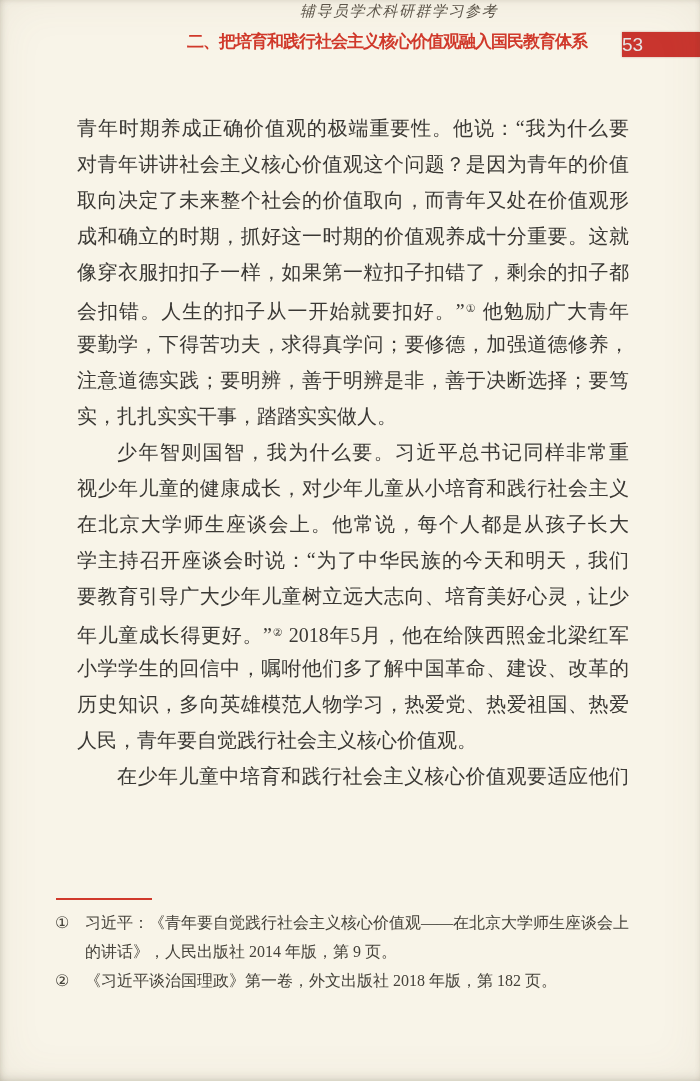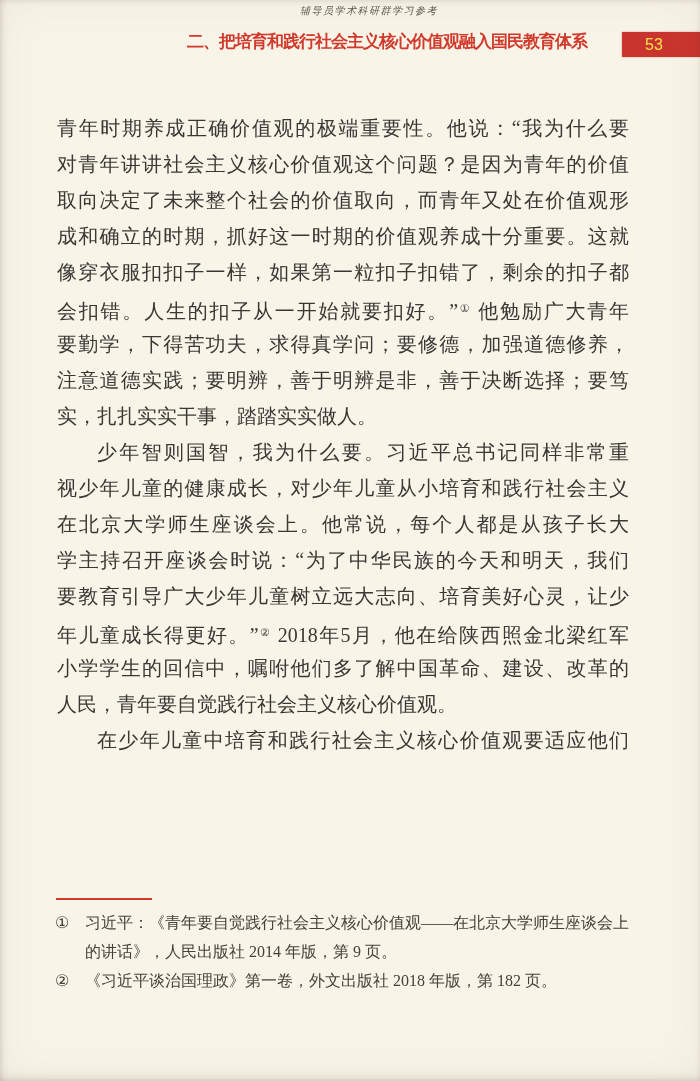--- a/index.html
+++ b/index.html
@@ -28,7 +28,7 @@
   }
   .header-note{
     position:absolute;top:4px;left:300px;
-    font-size:10px;line-height:14px;letter-spacing:1.5px;
+    font-size:15px;line-height:14px;letter-spacing:1.5px;
     font-style:italic;color:#5d564b;white-space:nowrap;
   }
   .chapter-title{

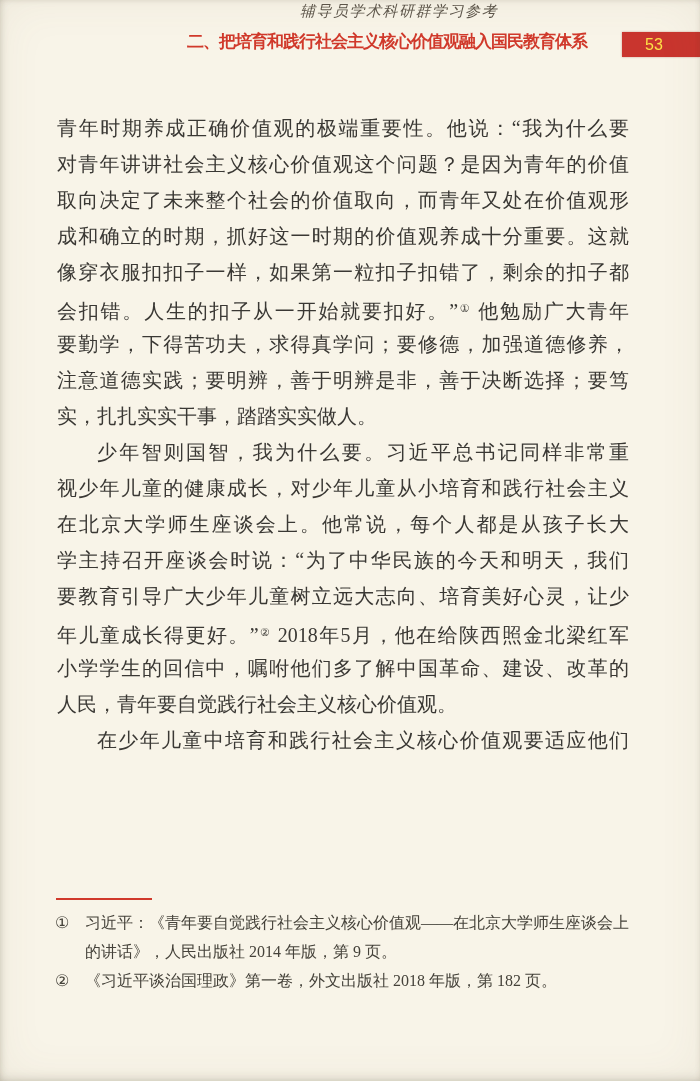--- a/index.html
+++ b/index.html
@@ -40,9 +40,9 @@
   .page-number-box{
     position:absolute;top:32px;left:622px;width:78px;height:25px;
     background:var(--box-red);
-    color:#fde047;font-family:"Liberation Sans","DejaVu Sans",sans-serif;
-    font-size:16px;line-height:25px;
-    display:flex;align-items:center;justify-content:center;
+    color:#e5e5e5;font-family:"Liberation Sans","DejaVu Sans",sans-serif;
+    font-size:19px;line-height:25px;
+    display:flex;align-items:center;justify-content:flex-start;
     padding-right:14px;box-sizing:border-box;
     box-shadow:0 0 2px rgba(150,40,30,0.4);
   }

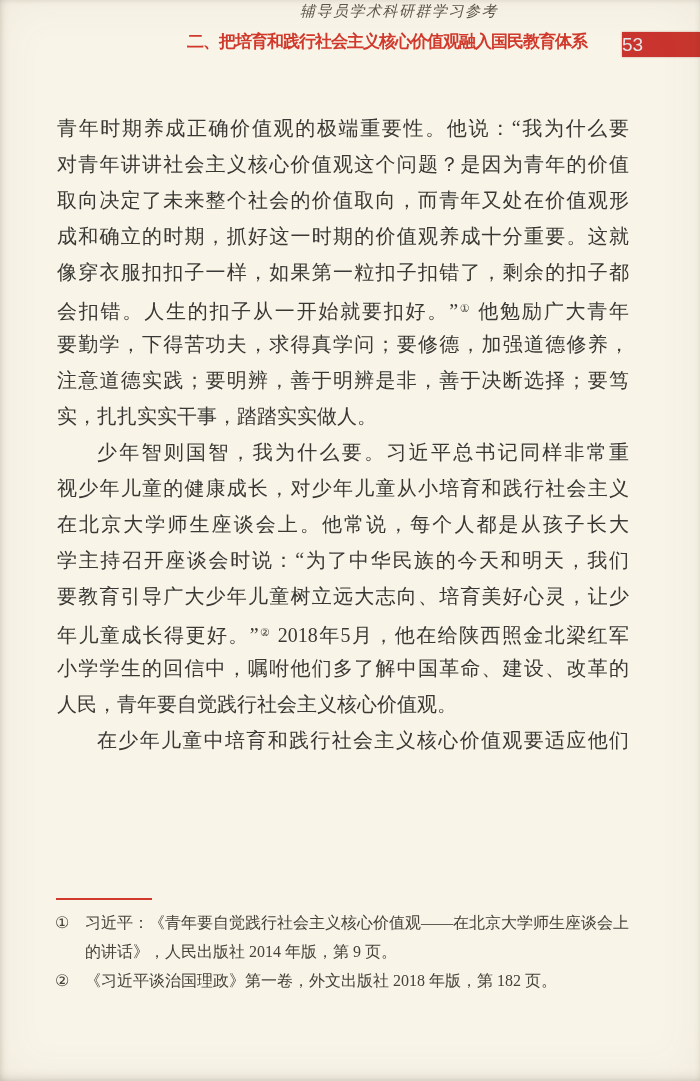--- a/index.html
+++ b/index.html
@@ -52,7 +52,7 @@
   }
   .line{
     height:36px;overflow:visible;white-space:normal;
-    text-align:justify;text-align-last:justify;
+    text-align:justify;text-align-last:justify;margin-left:20px;
   }
   .line.end{text-align-last:left;}
   .line.indent{text-indent:2em;}

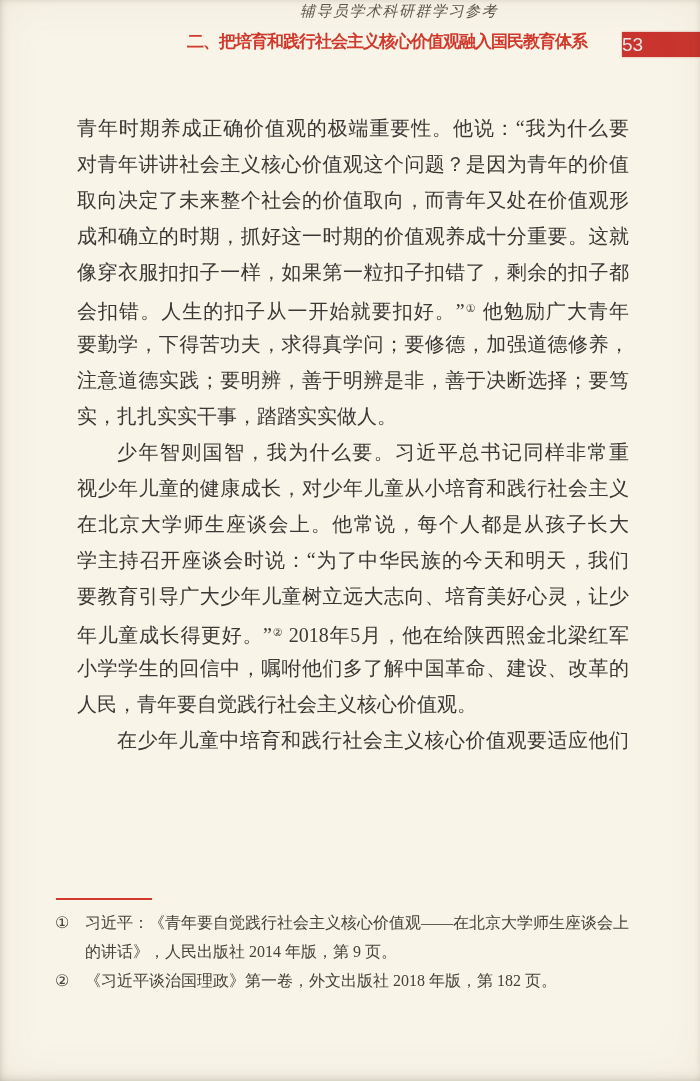--- a/index.html
+++ b/index.html
@@ -97,6 +97,7 @@
     <div class="line">要教育引导广大少年儿童树立远大志向、培育美好心灵，让少</div>
     <div class="line">年儿童成长得更好。”<sup>②</sup> 2018年5月，他在给陕西照金北梁红军</div>
     <div class="line">小学学生的回信中，嘱咐他们多了解中国革命、建设、改革的</div>
+    <div class="line">历史知识，多向英雄模范人物学习，热爱党、热爱祖国、热爱</div>
     <div class="line end">人民，青年要自觉践行社会主义核心价值观。</div>
     <div class="line indent">在少年儿童中培育和践行社会主义核心价值观要适应他们</div>
   </div>

